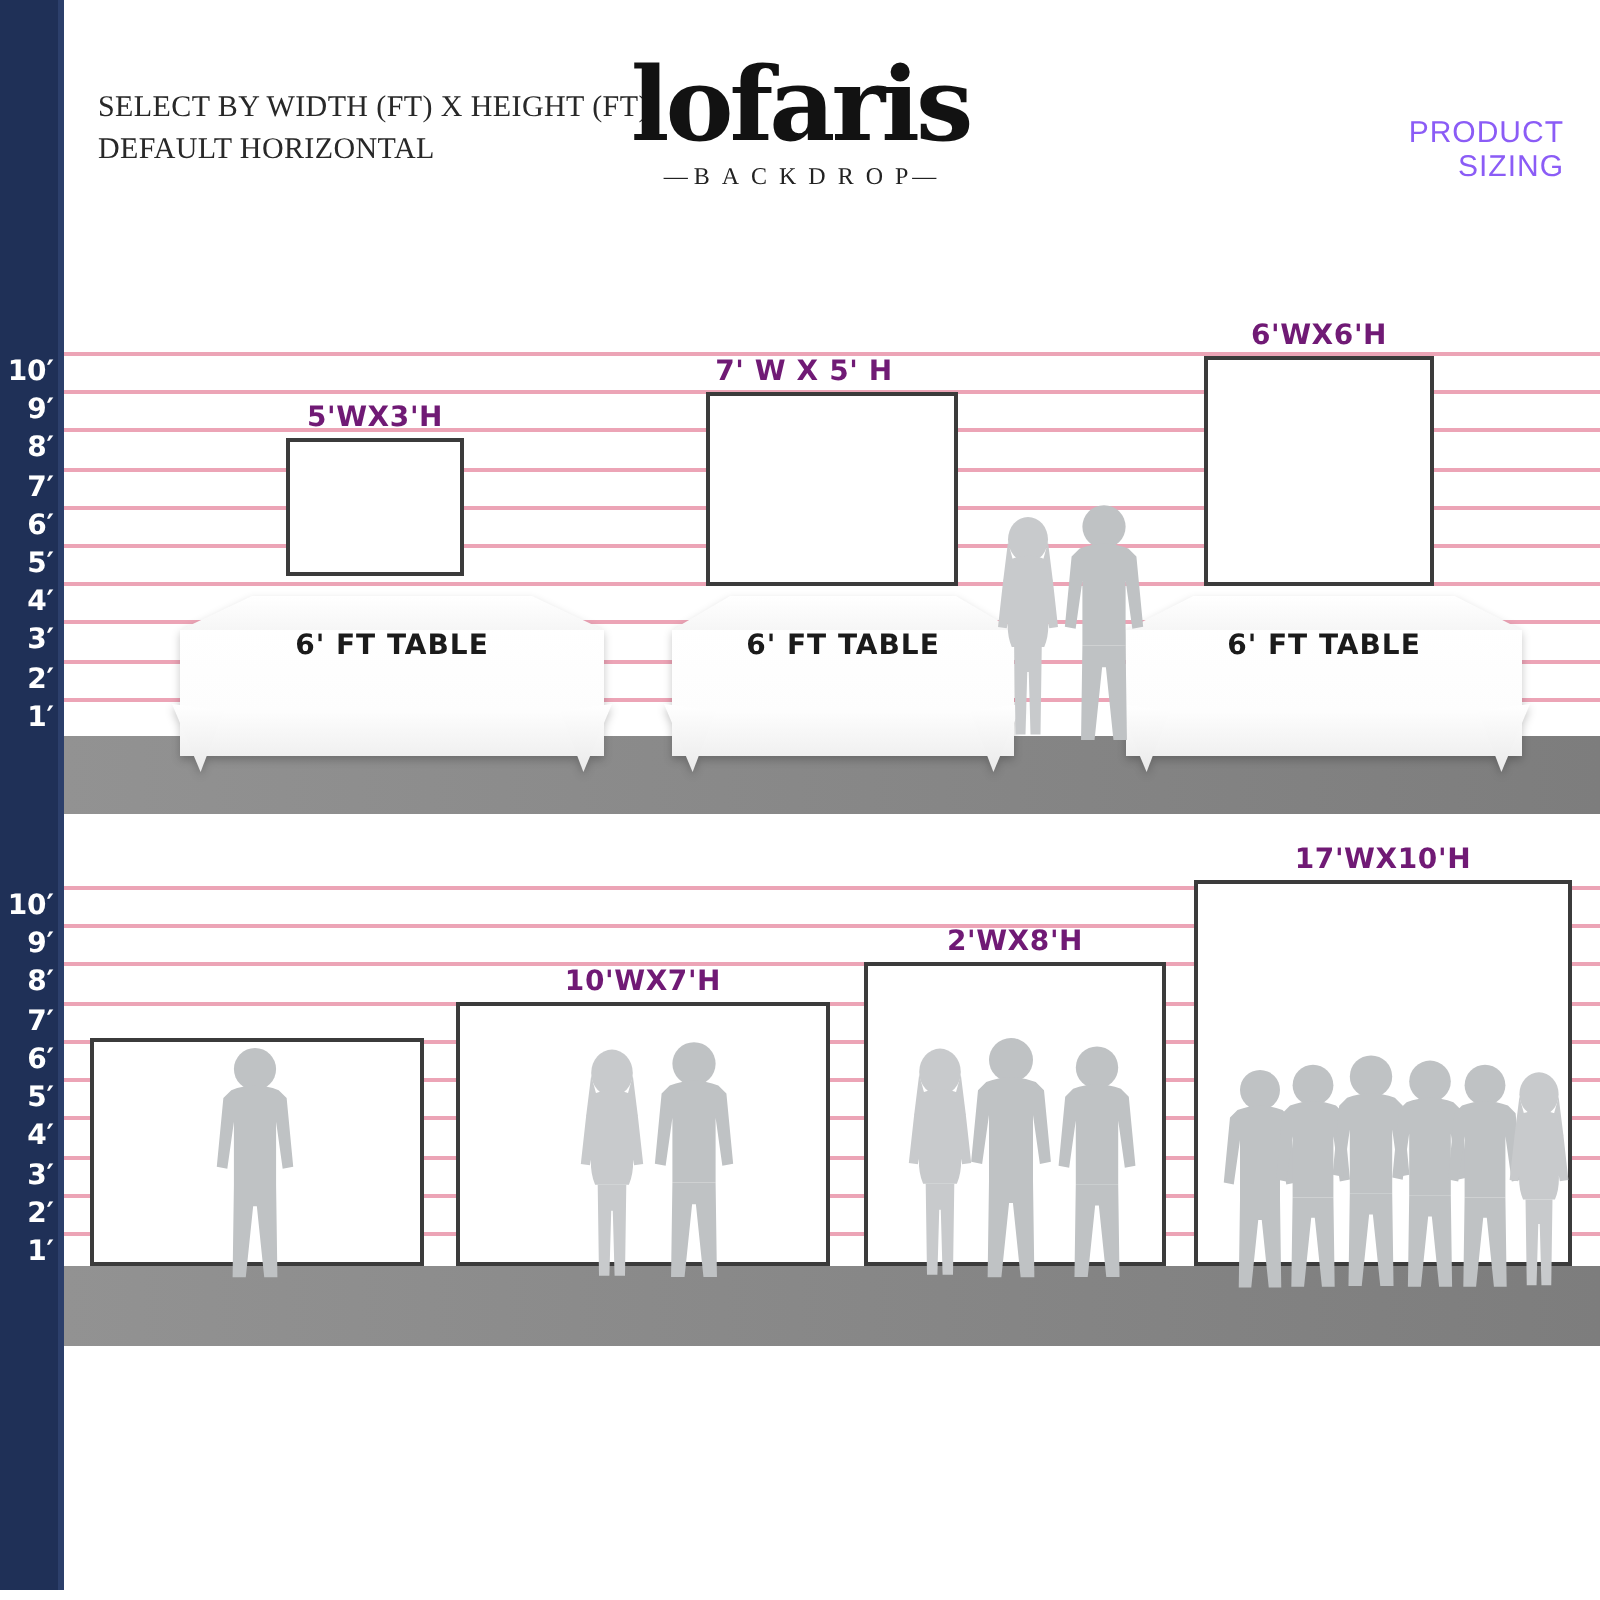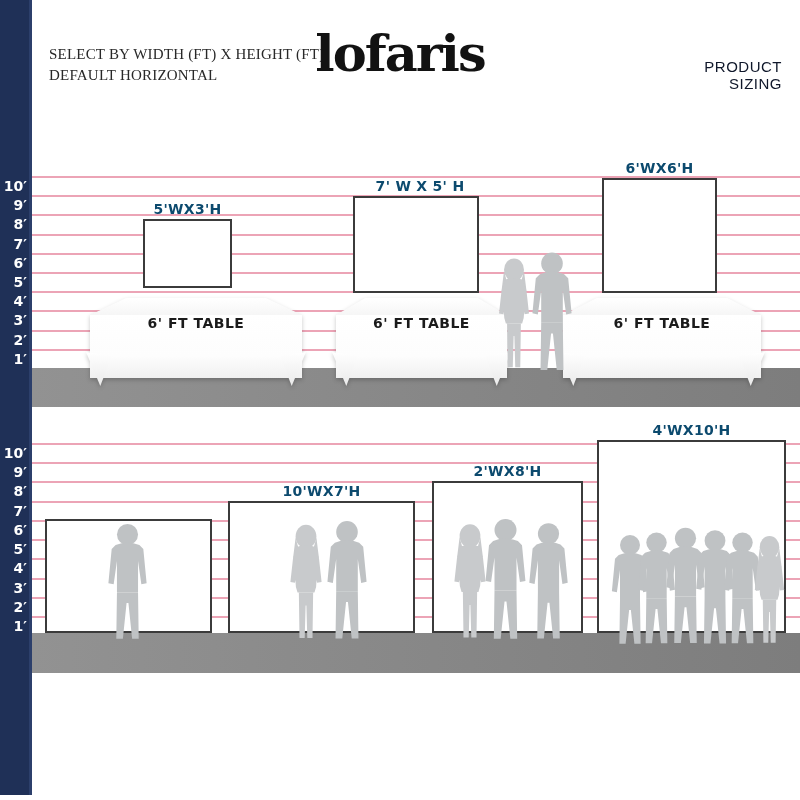--- a/index.html
+++ b/index.html
@@ -18,7 +18,7 @@
   .logo-sub::after{content:"\2014";letter-spacing:0;margin-left:-4px;}
   .product-sizing{position:absolute;left:662px;top:58px;width:120px;text-align:right;
                   font-family:"Liberation Sans",sans-serif;font-weight:300;font-size:15px;
-                  letter-spacing:.5px;color:#0f172a;}
+                  letter-spacing:.5px;color:#8b5cf6;}
   .gridline{position:absolute;left:32px;width:768px;height:2px;background:#eca4b6;}
   .ruler-label{position:absolute;left:0;width:27px;height:16px;text-align:right;color:#ffffff;
                font-size:14px;font-weight:bold;line-height:16px;}

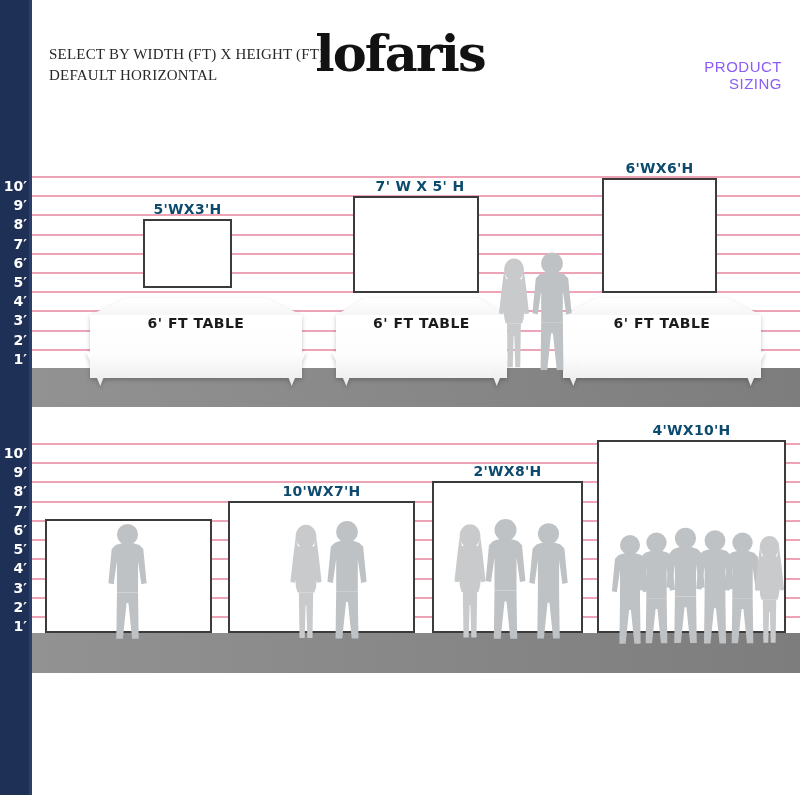--- a/index.html
+++ b/index.html
@@ -70,6 +70,7 @@
   </div>
   <div class="logo">
     <div class="logo-text">lofaris</div>
+    <div class="logo-sub">BACKDROP</div>
   </div>
   <div class="product-sizing">PRODUCT SIZING</div>
 

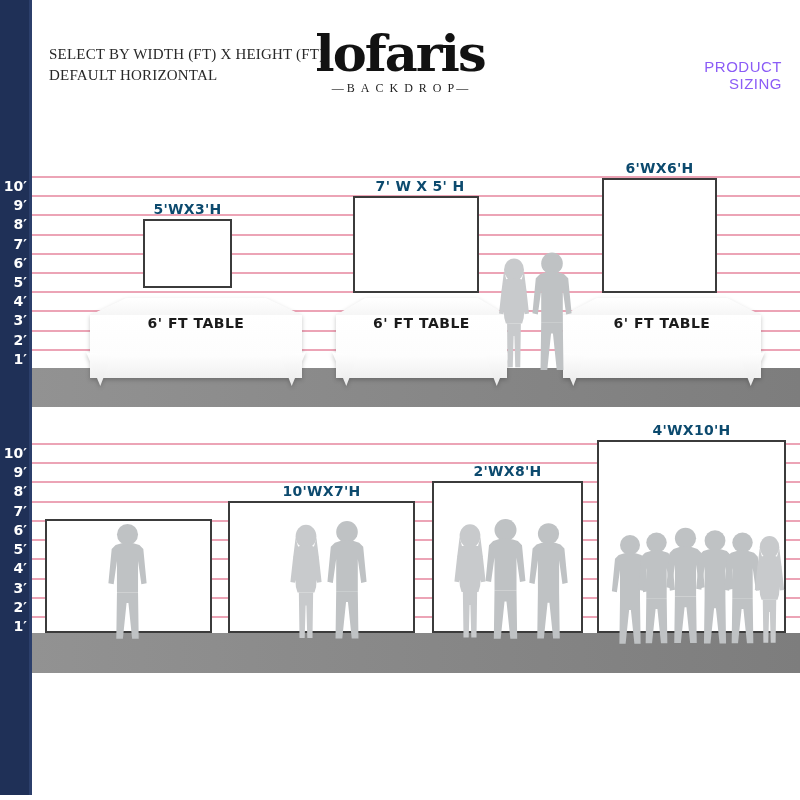--- a/index.html
+++ b/index.html
@@ -34,7 +34,7 @@
   .fold-l{left:-4px;clip-path:polygon(0 0,100% 10%,55% 100%);}
   .fold-r{right:-4px;clip-path:polygon(0 10%,100% 0,45% 100%);}
   .frame{position:absolute;background:#ffffff;border:2px solid #3b3b3b;box-sizing:border-box;}
-  .size-label{position:absolute;font-size:14px;font-weight:bold;color:#0c4a6e;text-align:center;
+  .size-label{position:absolute;font-size:14px;font-weight:bold;color:#701a75;text-align:center;
               letter-spacing:.3px;height:16px;line-height:16px;}
   .sil{position:absolute;}
   .man-fill{fill:#bfc2c4;}

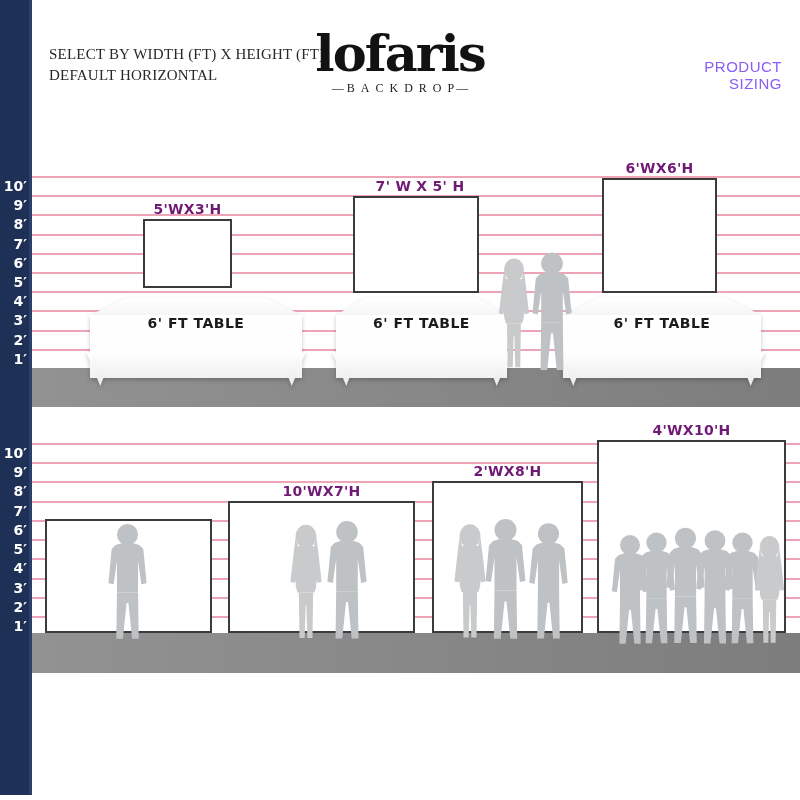--- a/index.html
+++ b/index.html
@@ -126,7 +126,7 @@
   <div class="size-label" style="left:143px;width:89px;top:201px">5'WX3'H</div>
   <div class="frame" style="left:143px;top:219px;width:89px;height:69px"></div>
 
-  <div class="size-label" style="left:357px;width:126px;top:178px">7' W X 5' H</div>
+  <div class="size-label" style="left:339px;width:126px;top:178px">7' W X 5' H</div>
   <div class="frame" style="left:353px;top:196px;width:126px;height:97px"></div>
 
   <div class="size-label" style="left:602px;width:115px;top:160px">6'WX6'H</div>

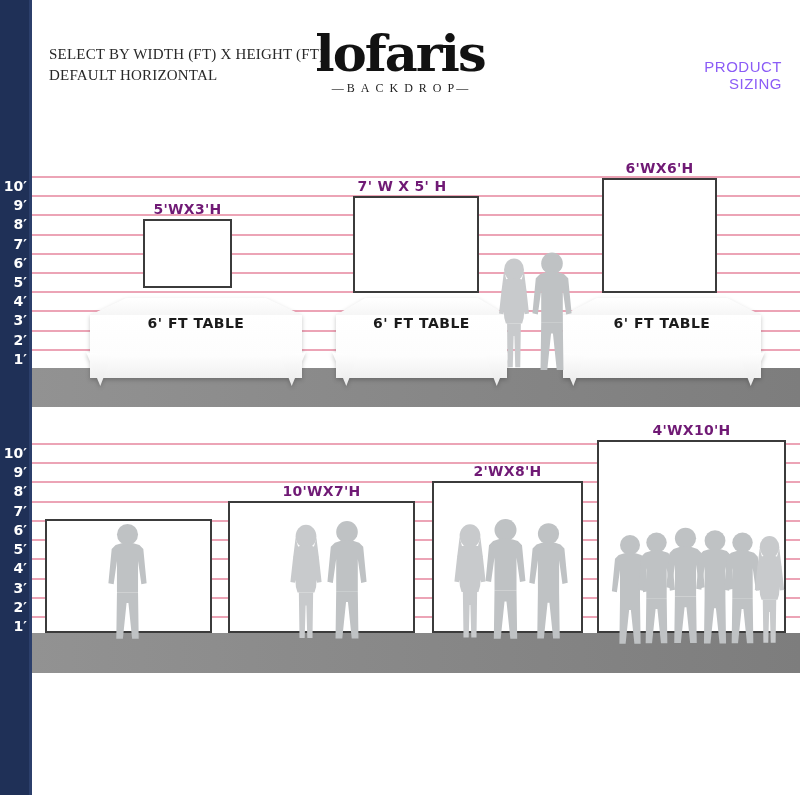--- a/index.html
+++ b/index.html
@@ -169,7 +169,7 @@
   <div class="size-label" style="left:432px;width:151px;top:463px">2'WX8'H</div>
   <div class="frame" style="left:432px;top:481px;width:151px;height:152px"></div>
 
-  <div class="size-label" style="left:597px;width:189px;top:422px">4'WX10'H</div>
+  <div class="size-label" style="left:597px;width:189px;top:422px">17'WX10'H</div>
   <div class="frame" style="left:597px;top:440px;width:189px;height:193px"></div>
 
   <svg class="sil" style="left:100px;top:524px" width="56" height="117" viewBox="0 0 56 117">

